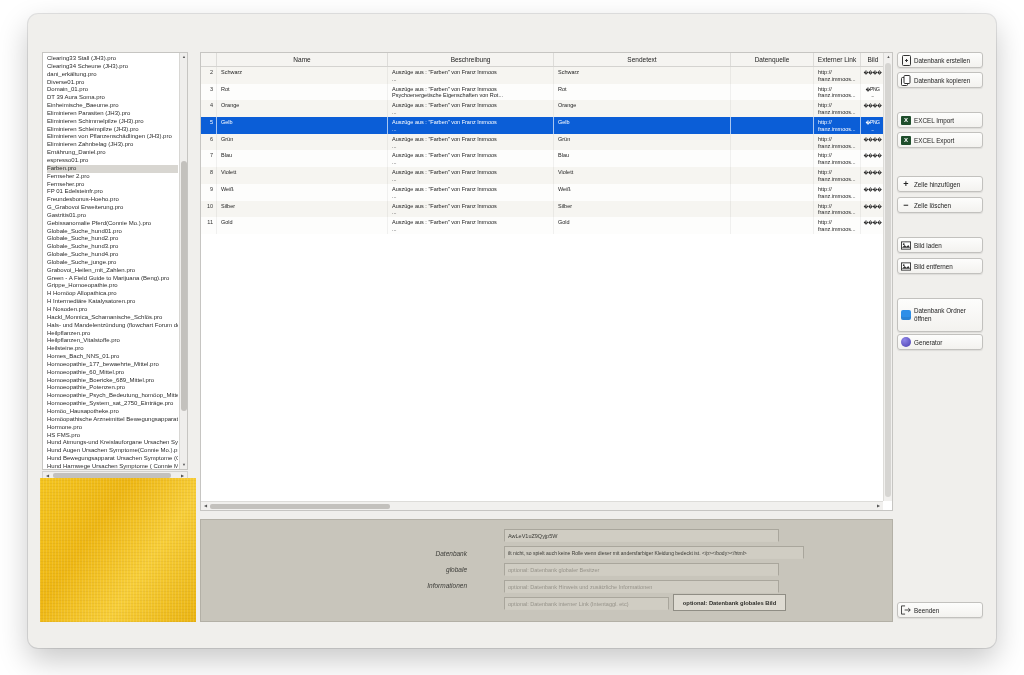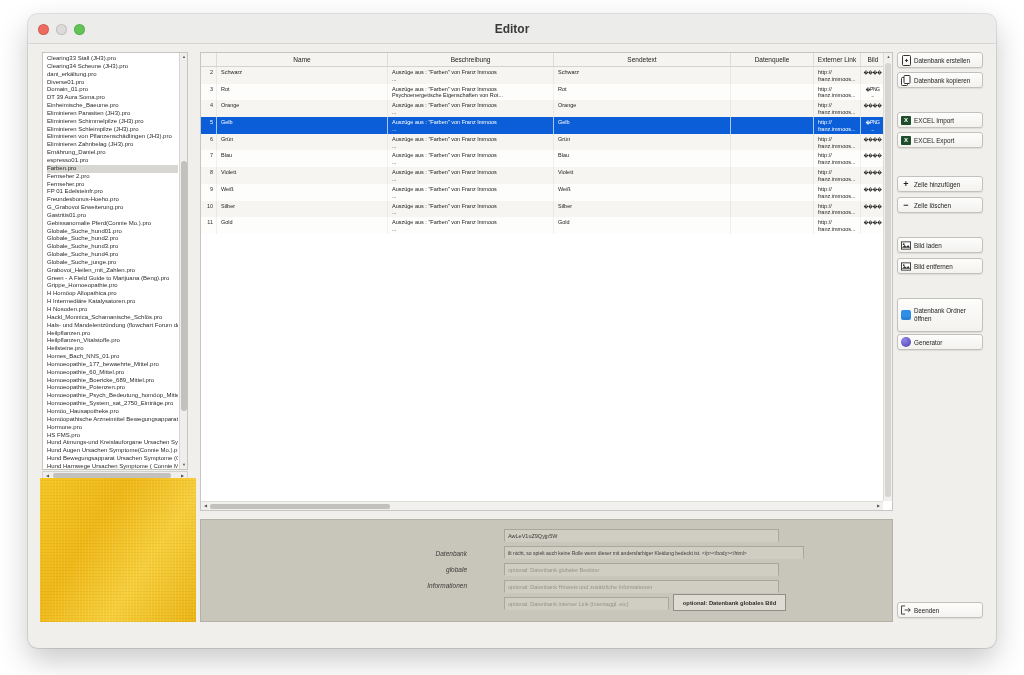--- a/index.html
+++ b/index.html
@@ -89,14 +89,6 @@
 
 <div class="window">
 
-  <div class="titlebar">
-    <div class="traffic">
-      <div class="tl red"></div>
-      <div class="tl gray"></div>
-      <div class="tl green"></div>
-    </div>
-    <div class="title">Editor</div>
-  </div>
 
   <div class="filelist">
     <div class="filelist-items">

